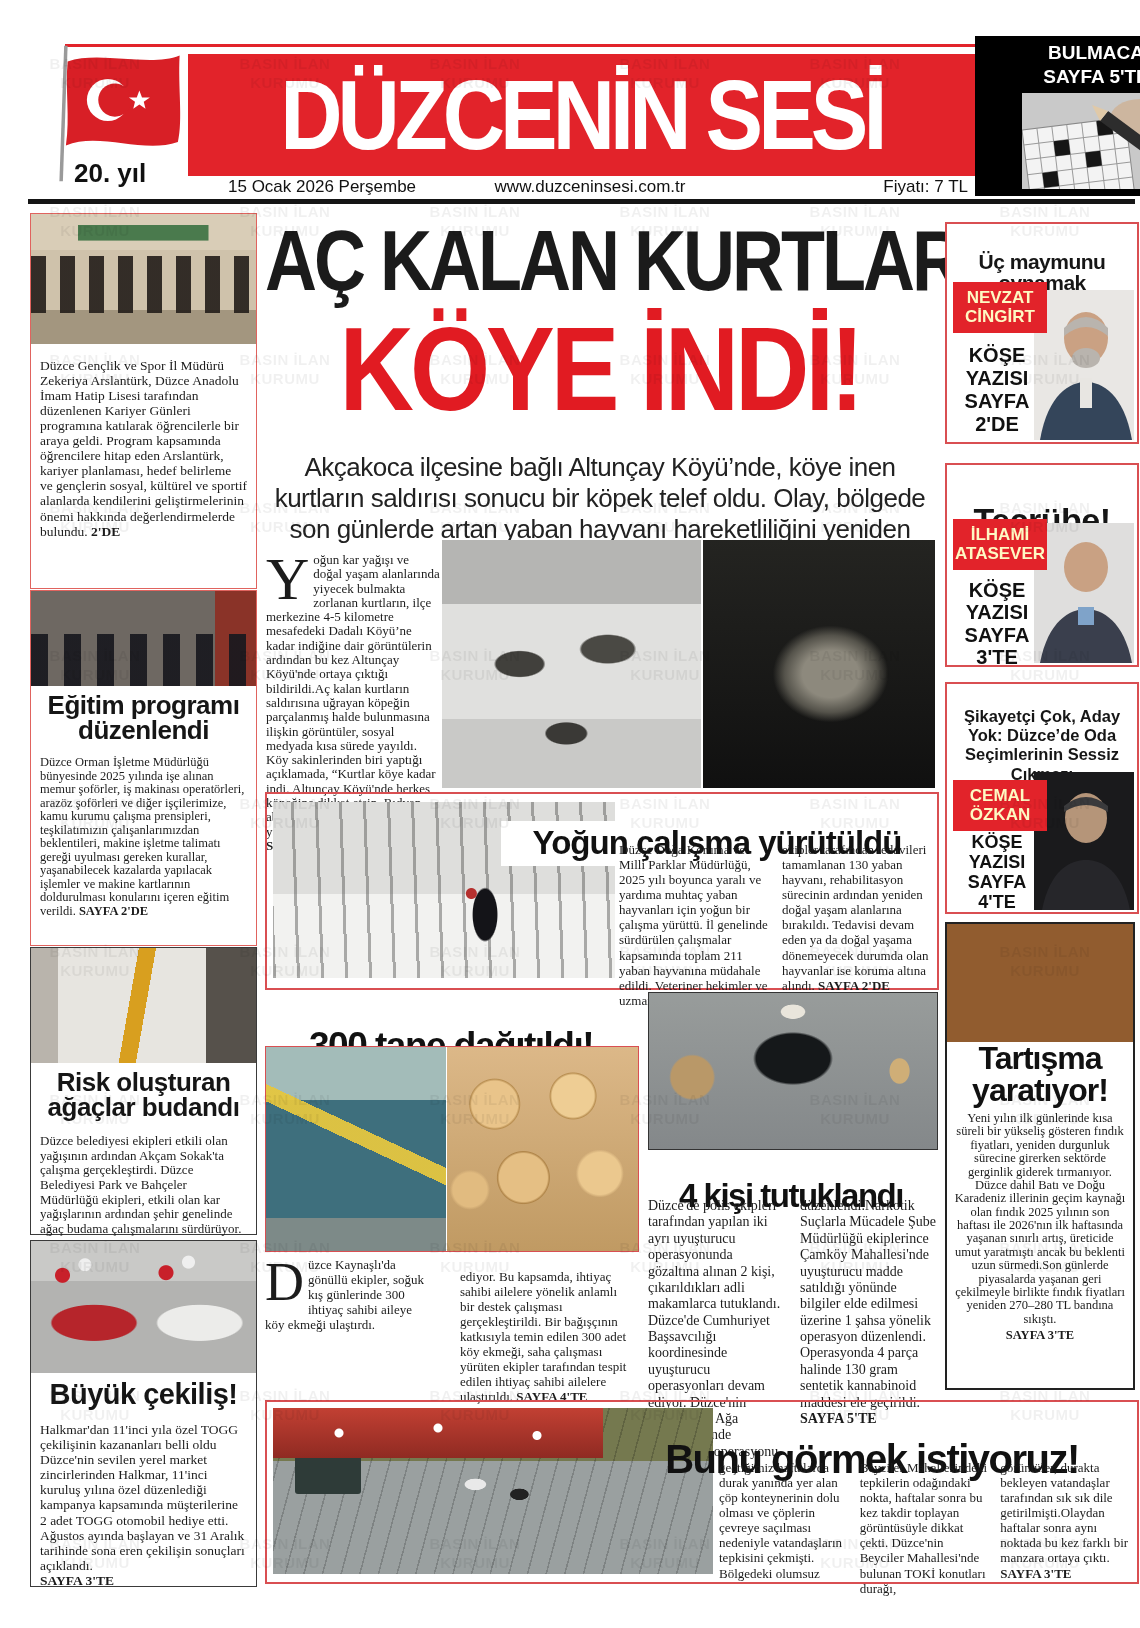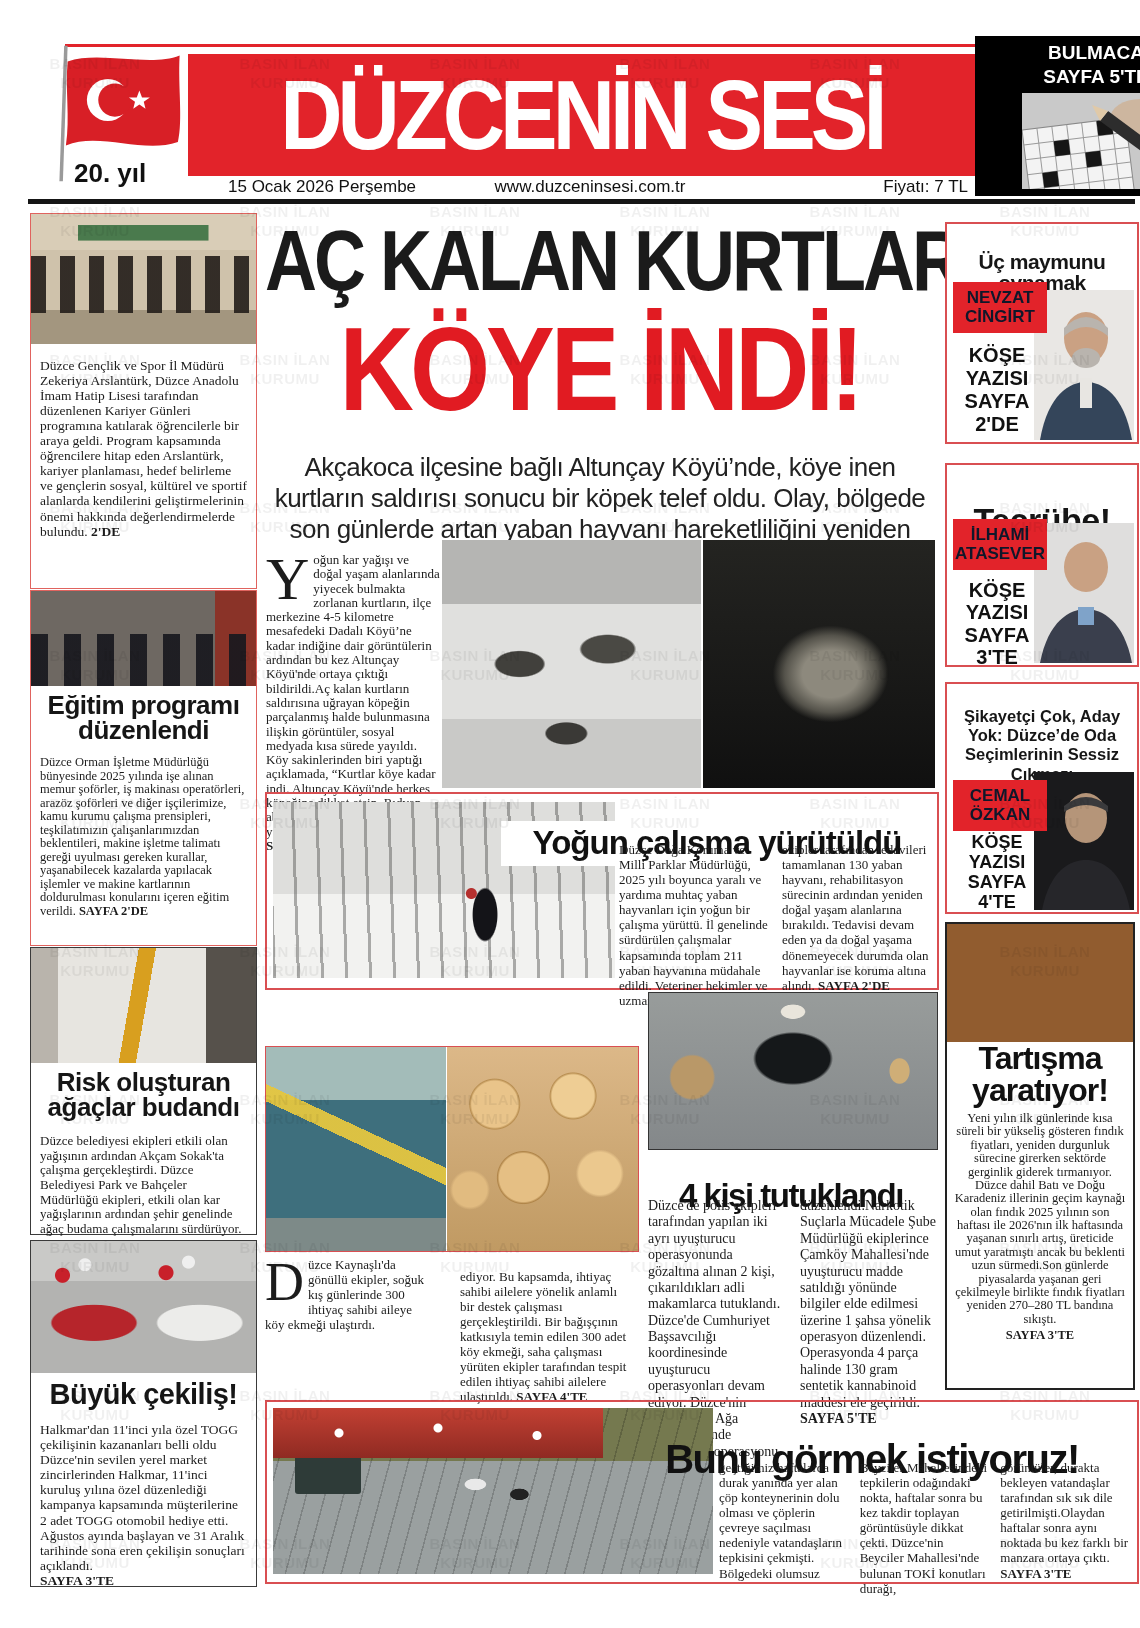--- a/index.html
+++ b/index.html
@@ -75,7 +75,7 @@
   .cbox{position:absolute;left:945px;width:190px;border:2px solid #d94f52;background:#fff;}
   .cb-title{position:absolute;left:2px;right:2px;text-align:center;font-weight:bold;
          line-height:1.02;letter-spacing:-.5px;color:#161616;}
-  .chip{position:absolute;left:6px;width:94px;background:#e2232a;color:#0f172a;font-weight:bold;
+  .chip{position:absolute;left:6px;width:94px;background:#e2232a;color:#fef9c3;font-weight:bold;
          text-align:center;font-size:17px;line-height:1.1;padding:7px 2px;z-index:3;box-sizing:border-box;}
   .kose{position:absolute;left:0;width:100px;text-align:center;font-weight:bold;color:#111;z-index:3;}
   .portrait{position:absolute;right:2px;bottom:2px;z-index:2;}

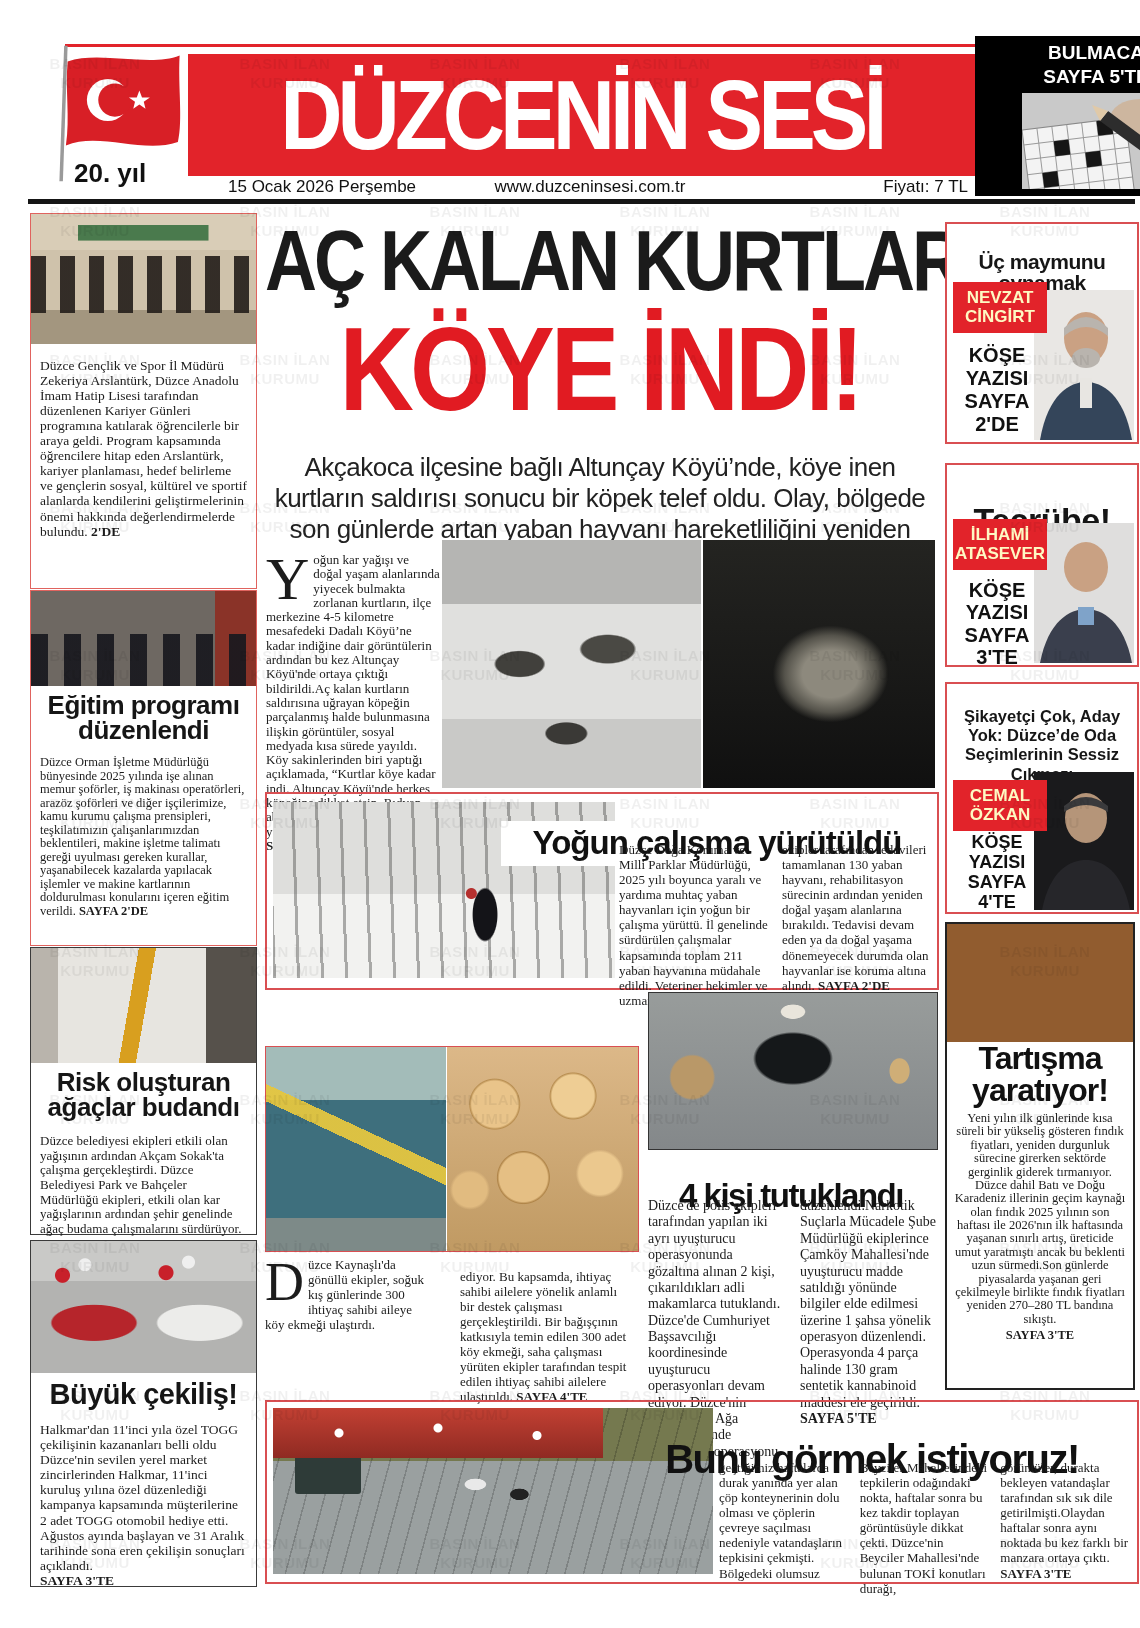--- a/index.html
+++ b/index.html
@@ -256,6 +256,7 @@
     </div>
   </section>
 
+  <h2 class="abs bread-head">300 tane dağıtıldı!</h2>
   <div class="abs bread-photos">
     <div class="ph ph-dumpster" style="left:0;top:0;width:180px;height:100%;"></div>
     <div class="ph ph-breadpile" style="left:181px;top:0;width:191px;height:100%;"></div>

